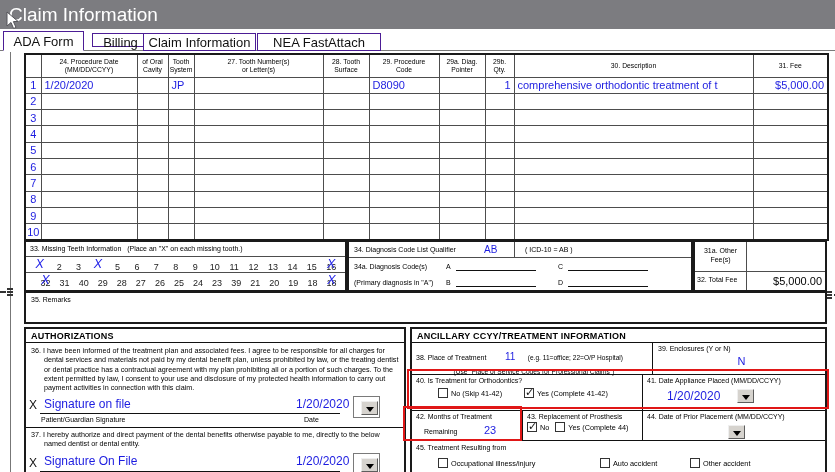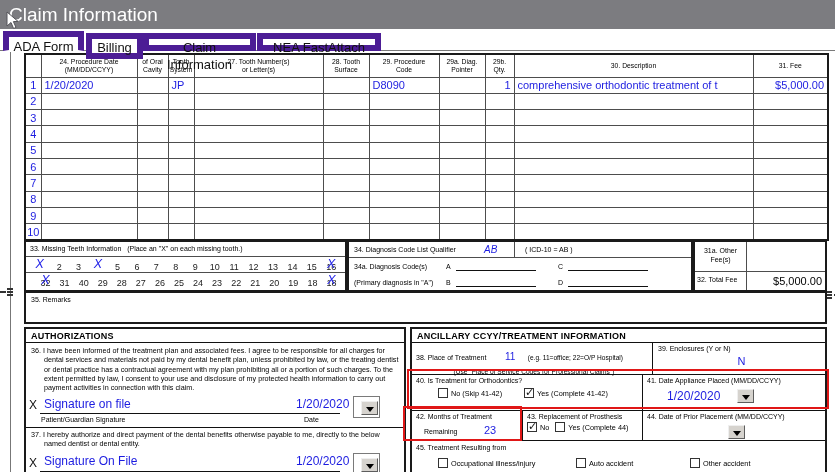--- a/index.html
+++ b/index.html
@@ -15,7 +15,7 @@
   
   .tab-baseline { position:absolute; left:0; top:50px; width:835px; height:0;
     border-top:1px solid #7a7a7a; }
-  .tab { position:absolute; background:#fff; border:6px solid #4c1d95;
+  .tab { position:absolute; background:#fff; border:1px solid #4c1d95;
     font-size:13px; color:#111; text-align:center; z-index:2; cursor:default; }
   .tab-active { left:3px; top:31px; width:81px; height:20px; line-height:20px;
     border-bottom:1px solid #fff; z-index:3; }

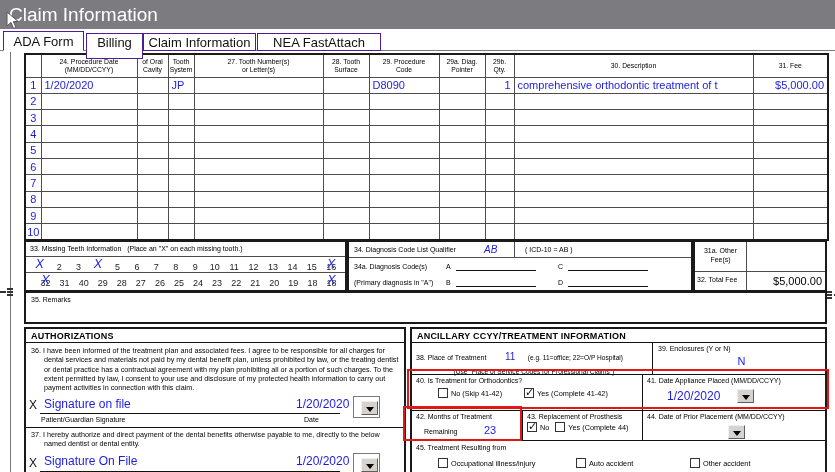--- a/index.html
+++ b/index.html
@@ -19,7 +19,7 @@
     font-size:13px; color:#111; text-align:center; z-index:2; cursor:default; }
   .tab-active { left:3px; top:31px; width:81px; height:20px; line-height:20px;
     border-bottom:1px solid #fff; z-index:3; }
-  .tab-i1 { left:86px; top:33px; width:57px; height:26px; line-height:17px; }
+  .tab-i1 { left:92px; top:33px; width:57px; height:14px; line-height:17px; }
   .tab-i2 { left:143px; top:33px; width:113px; height:18px; line-height:17px; }
   .tab-i3 { left:257px; top:33px; width:124px; height:18px; line-height:17px; }
 

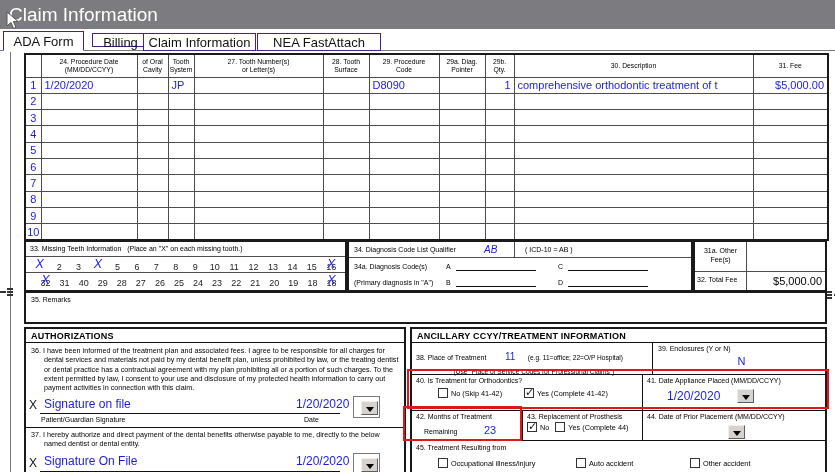--- a/index.html
+++ b/index.html
@@ -53,7 +53,7 @@
   .box { position:absolute; border:2px solid #1a1a1a; background:#fff; }
   .tiny  { font-size:7px;  color:#000; }
   .tiny2 { font-size:6.6px; color:#000; }
-  .blue  { color:#1c1ce0;font-style:italic; }
+  .blue  { color:#1c1ce0; }
 
   .mt-box { left:24px; top:240px; width:323px; height:52px; }
   .mt-head { height:15px; border-bottom:1px solid #4d4d4d; padding:3px 0 0 4px;

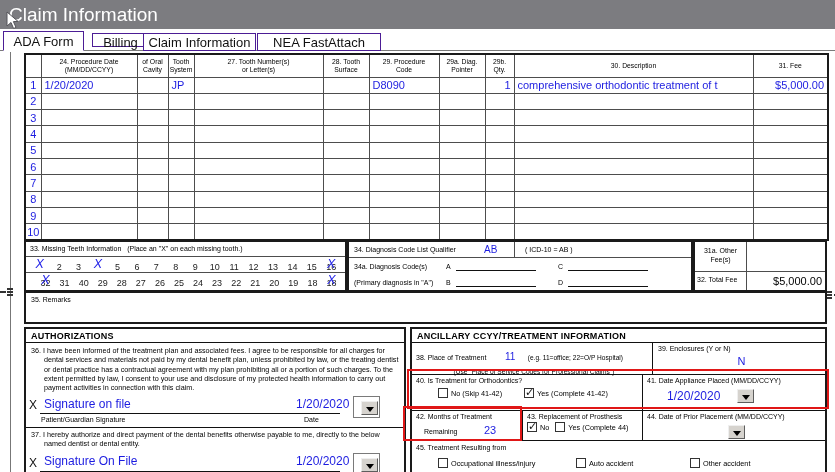--- a/index.html
+++ b/index.html
@@ -399,7 +399,7 @@
         <span class="tooth"><span class="tnum">25</span></span>
         <span class="tooth"><span class="tnum">24</span></span>
         <span class="tooth"><span class="tnum">23</span></span>
-        <span class="tooth"><span class="tnum">22</span></span>
+        <span class="tooth"><span class="tnum">39</span></span>
         <span class="tooth"><span class="tnum">21</span></span>
         <span class="tooth"><span class="tnum">20</span></span>
         <span class="tooth"><span class="tnum">19</span></span>

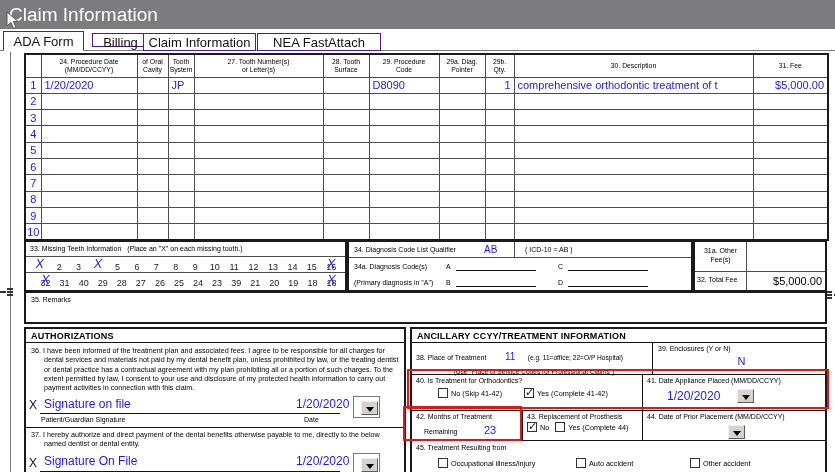--- a/index.html
+++ b/index.html
@@ -538,7 +538,7 @@
         <span class="cb"></span>
         <span class="cb-label">Occupational illness/injury</span>
       </div>
-      <div class="cbrow" style="position:absolute; left:164px; top:13px;">
+      <div class="cbrow" style="position:absolute; left:188px; top:13px;">
         <span class="cb"></span>
         <span class="cb-label">Auto accident</span>
       </div>

